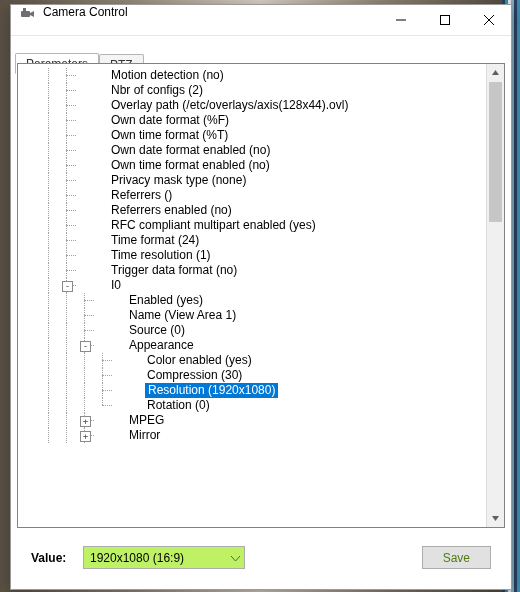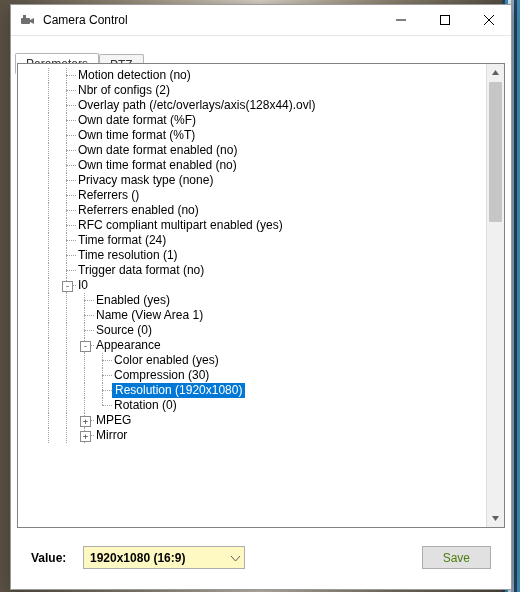--- a/index.html
+++ b/index.html
@@ -6,7 +6,7 @@
   .desktop{position:relative;width:520px;height:592px;overflow:hidden;background:linear-gradient(90deg,#5a5044 0%,#948a78 25%,#d9d0c4 50%,#8a806e 75%,#4e463a 100%);}
   .bg-strip{position:absolute;top:0;bottom:0;right:0;width:18px;background:repeating-linear-gradient(90deg,#27425f 0 3px,#3b8db2 3px 6px,#d9e6ef 6px 9px,#8aa7bf 9px 12px);}
   .window{position:absolute;left:10px;top:4px;width:500px;height:584px;background:#fff;border:1px solid #9a9a9a;box-shadow:0 4px 14px rgba(0,0,0,.35);display:flex;flex-direction:column;}
-  .titlebar{height:30px;display:flex;align-items:center;padding-left:8px;background:#fff;border-bottom:1px solid #e6e6e6;}
+  .titlebar{height:30px;display:flex;padding-left:8px;background:#fff;border-bottom:1px solid #e6e6e6;}
   .titlebar .app-icon{width:16px;height:16px;margin-right:8px;}
   .titlebar .title{flex:1;font-size:12px;color:#000;}
   .win-controls{display:flex;height:100%;}

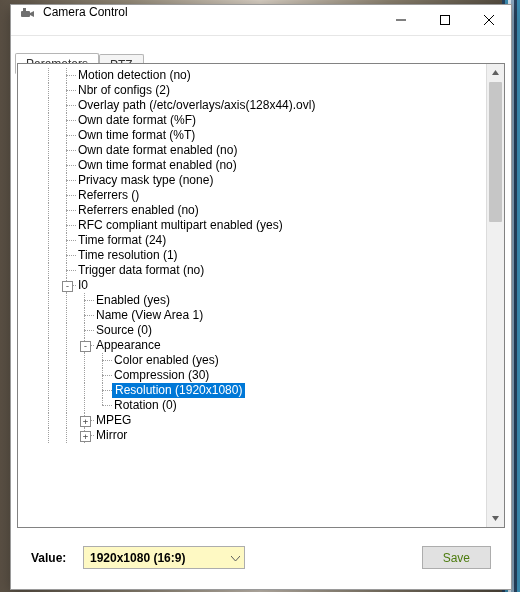--- a/index.html
+++ b/index.html
@@ -28,7 +28,7 @@
   .ind.hline::after{content:"";position:absolute;left:8px;right:0;top:7px;border-top:1px dotted #a0a0a0;}
   .ind.last::before{bottom:8px;}
   .expander{display:inline-flex;align-items:center;justify-content:center;width:9px;height:9px;border:1px solid #8a8a8a;background:#fff;font-size:9px;line-height:7px;position:relative;z-index:2;margin-left:4px;color:#4a4a4a;font-family:Consolas,monospace;}
-  .label{padding:0 2px;}
+  .label{padding:0 2px;margin-left:33px;}
   .label.selected{background:#0078d7;color:#fff;padding:0 3px;}
   .value-row{display:flex;align-items:center;padding:18px 14px 14px 14px;gap:8px;}
   .value-row .vlabel{font-weight:bold;width:44px;}

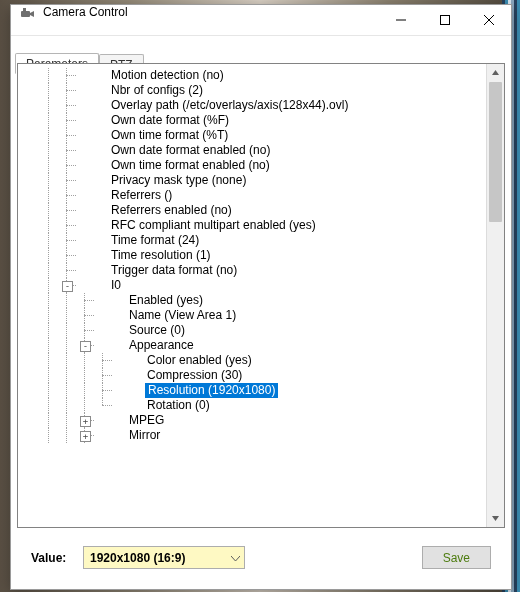--- a/index.html
+++ b/index.html
@@ -32,7 +32,7 @@
   .label.selected{background:#0078d7;color:#fff;padding:0 3px;}
   .value-row{display:flex;align-items:center;padding:18px 14px 14px 14px;gap:8px;}
   .value-row .vlabel{font-weight:bold;width:44px;}
-  .dropdown{flex:0 0 150px;height:21px;border:1px solid #adadad;background:#fef9c3;display:flex;align-items:center;justify-content:space-between;padding:0 4px 0 6px;font-size:12px;color:#000;font-weight:bold;}
+  .dropdown{flex:0 0 150px;height:21px;border:1px solid #adadad;background:#bef264;display:flex;align-items:center;justify-content:space-between;padding:0 4px 0 6px;font-size:12px;color:#000;}
   .dropdown .chev{color:#5c5c5c;}
   .spacer{flex:1;}
   .save-btn{height:23px;padding:0 20px;border:1px solid #adadad;background:#e1e1e1;font-size:12px;color:#4d7c0f;}

